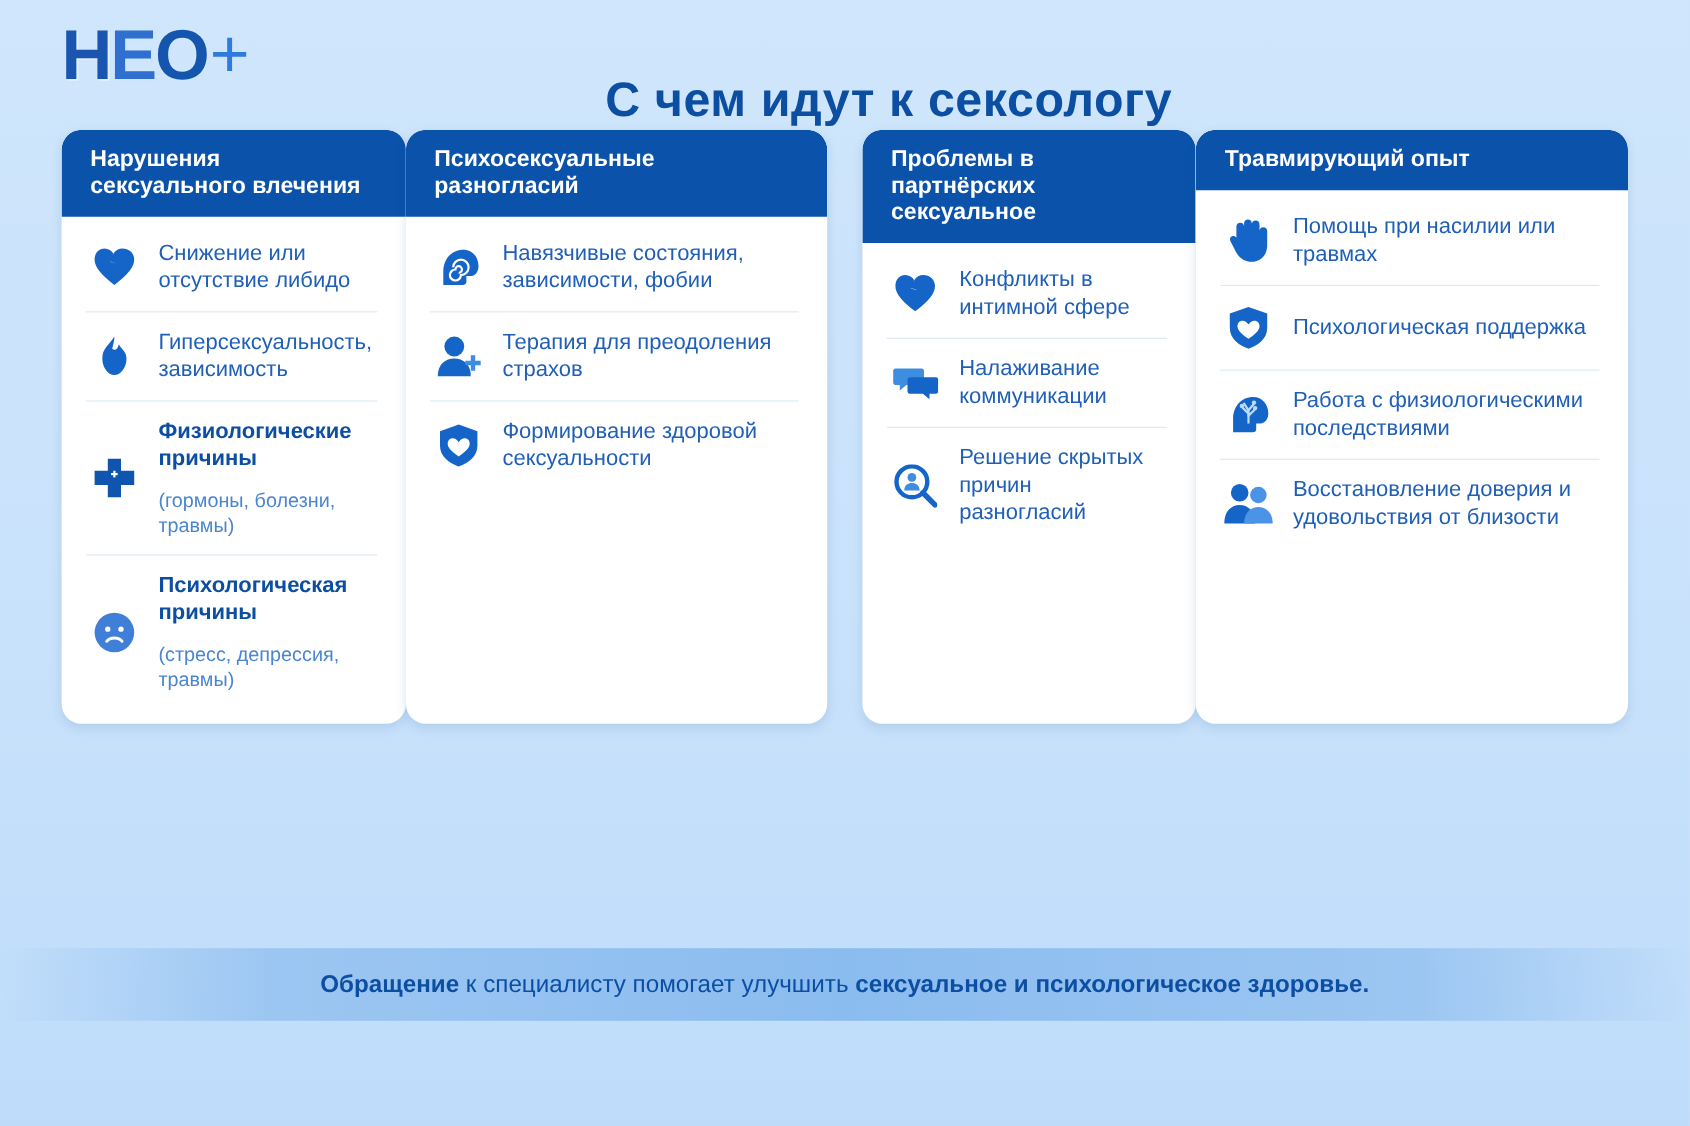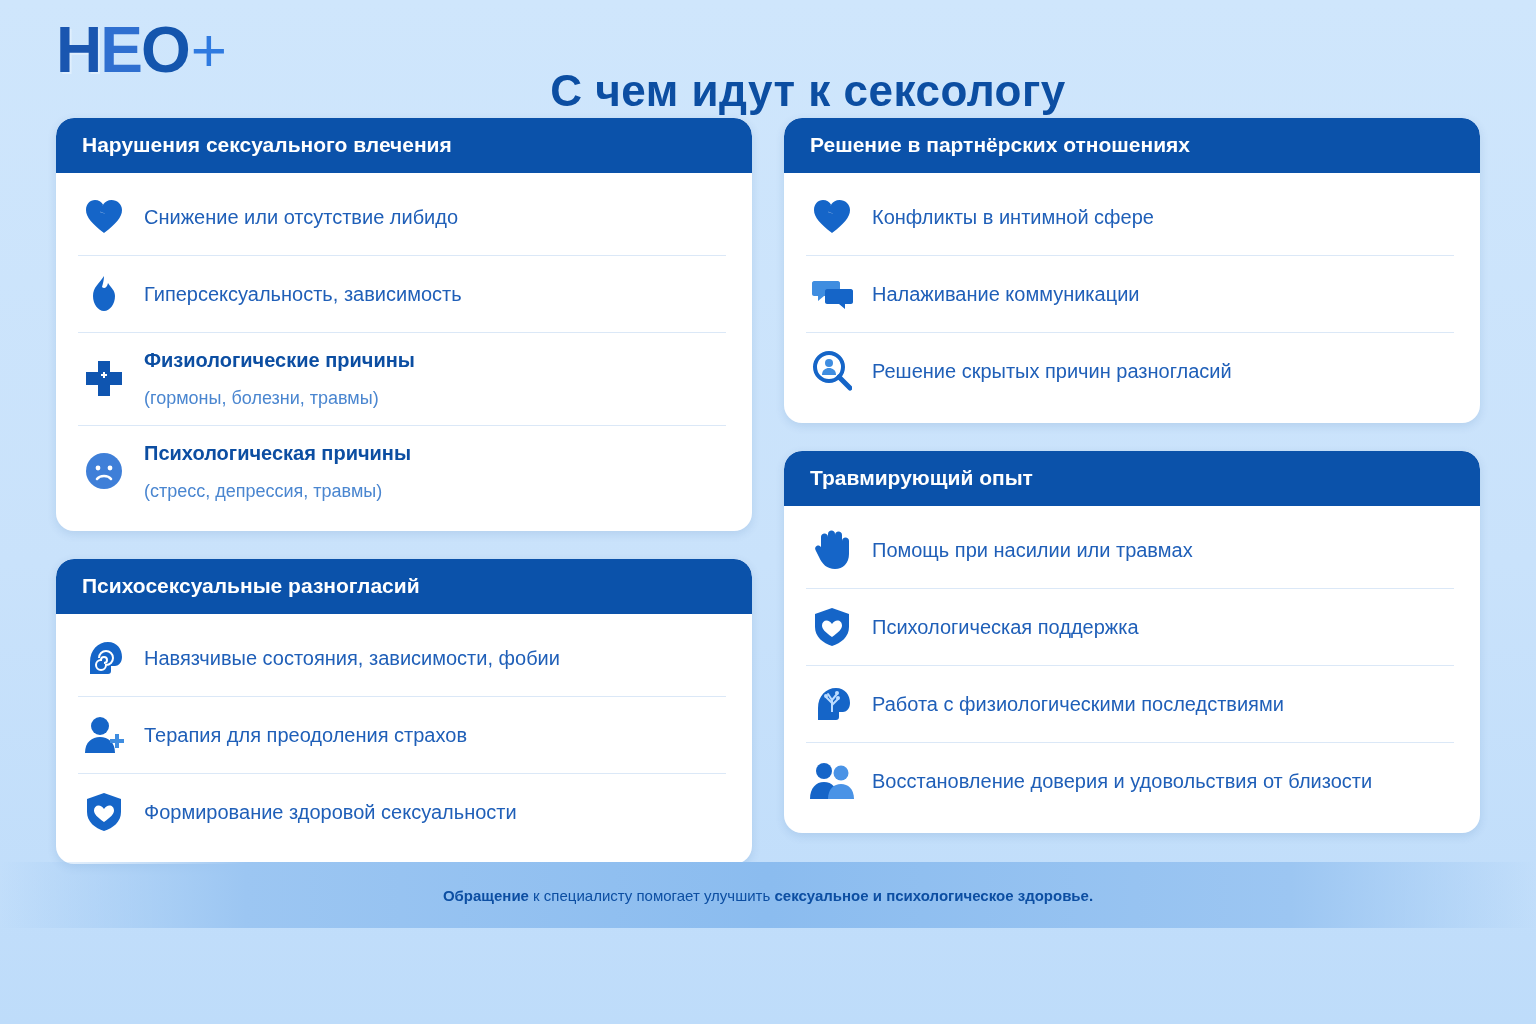--- a/index.html
+++ b/index.html
@@ -64,7 +64,7 @@
     gap: 32px;
     padding: 0 56px;
   }
-  .col { width: 50%; display: flex; flex-direction: column; gap: 28px; }
+  .col { width: 50%; display: flex; flex-direction: row; }
 
   .card {
     background: #ffffff;

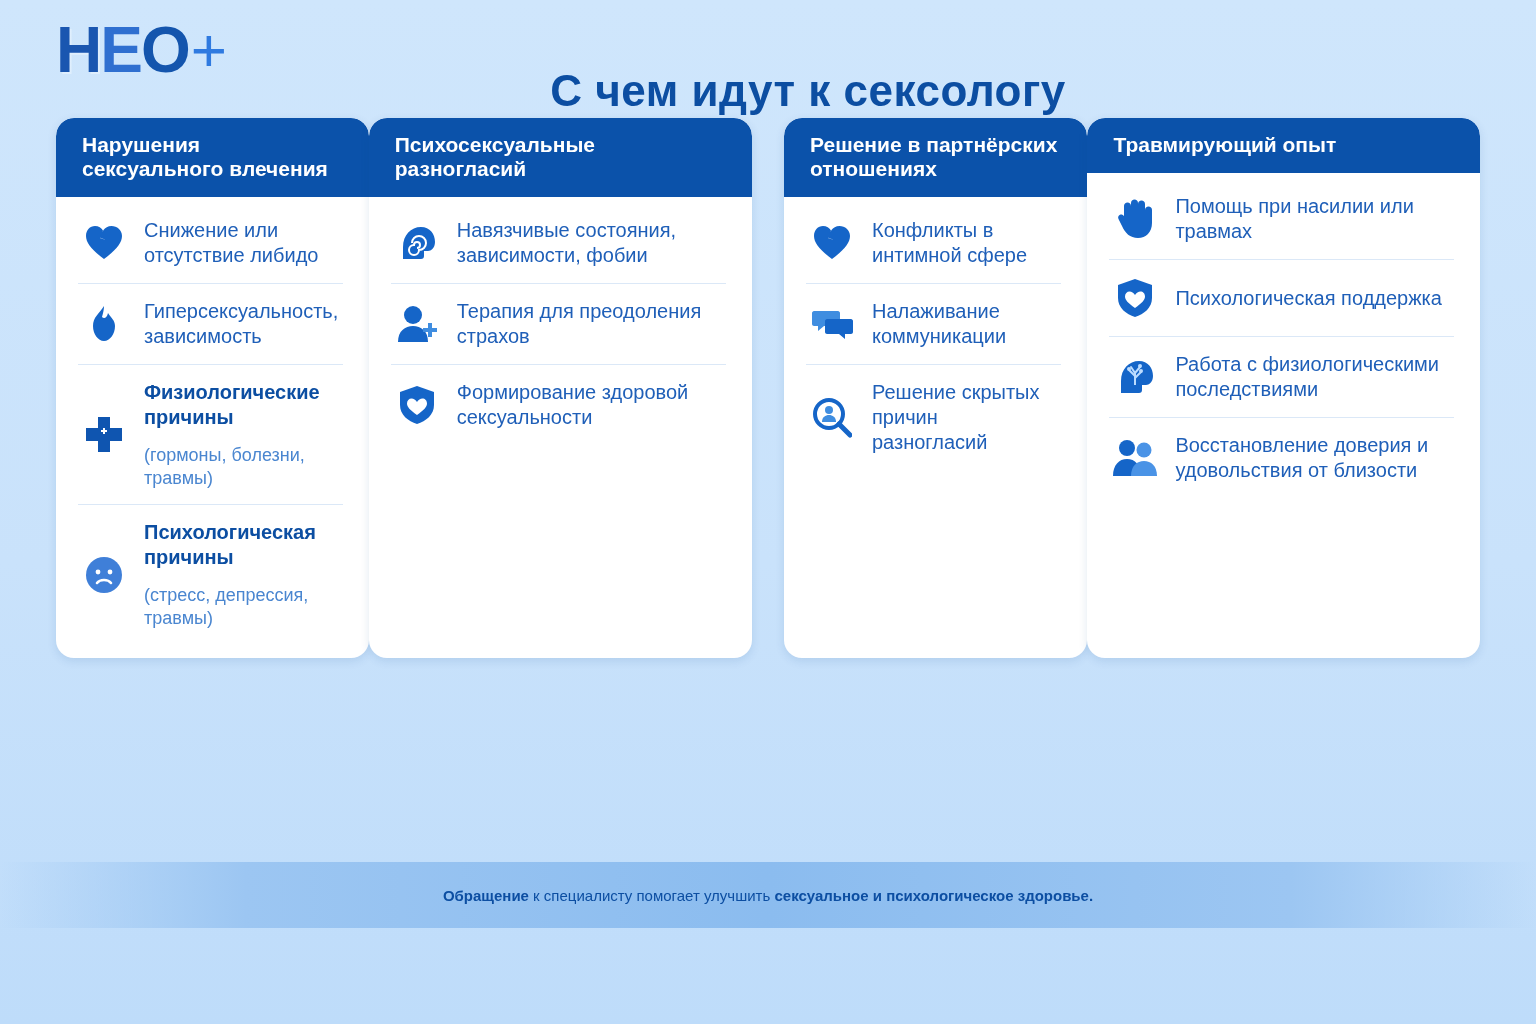--- a/index.html
+++ b/index.html
@@ -238,7 +238,7 @@
   <div class="col">
 
     <div class="card">
-      <div class="card-head">Решение в партнёрских отношениях</div>
+      <div class="card-head">Проблемы в партнёрских сексуальное</div>
       <div class="card-body">
 
         <div class="row">

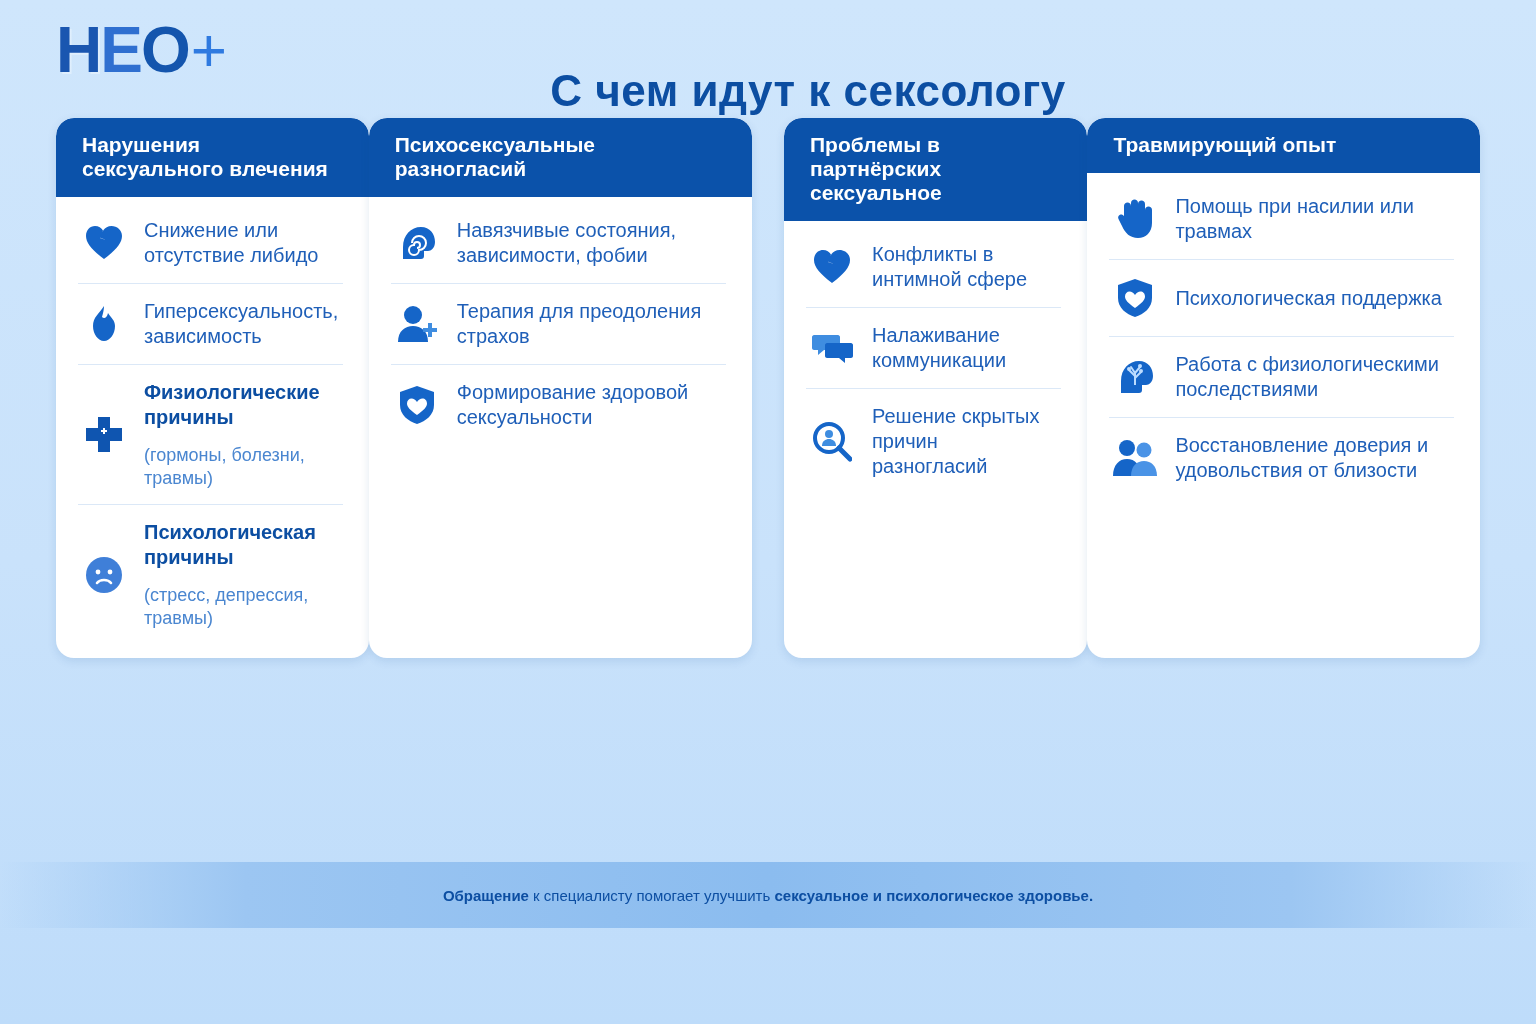--- a/index.html
+++ b/index.html
@@ -118,7 +118,7 @@
     background: linear-gradient(90deg, rgba(190,220,250,0) 0%, #9cc6f2 16%, #8bbcef 50%, #9cc6f2 84%, rgba(190,220,250,0) 100%);
   }
   .footer-text {
-    font-size: 15px;
+    font-size: 22px;
     color: #0c4ea2;
     text-align: center;
   }

